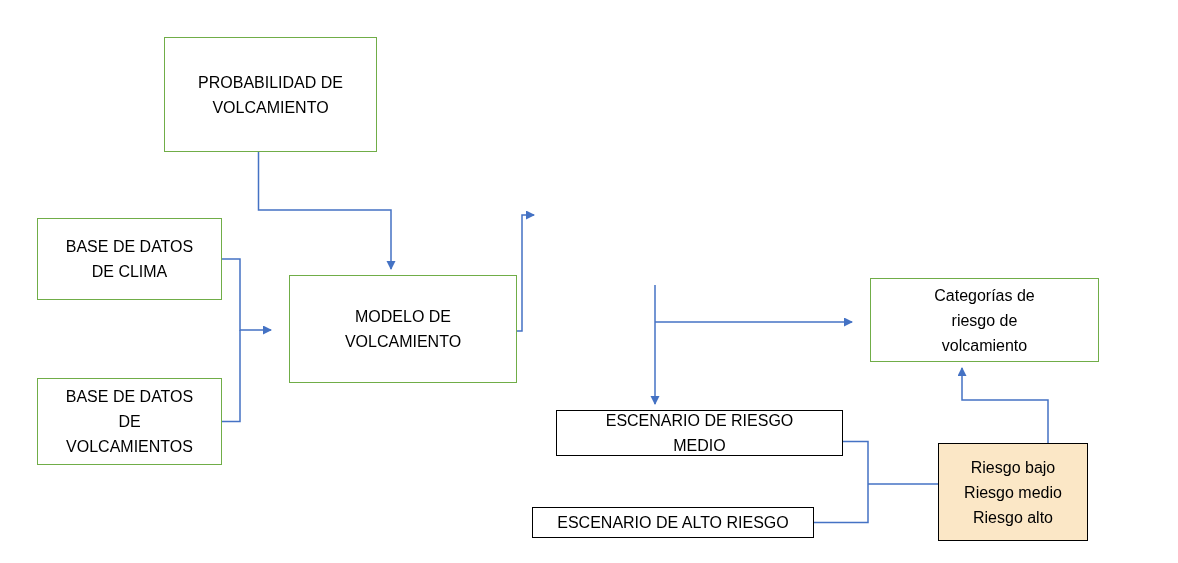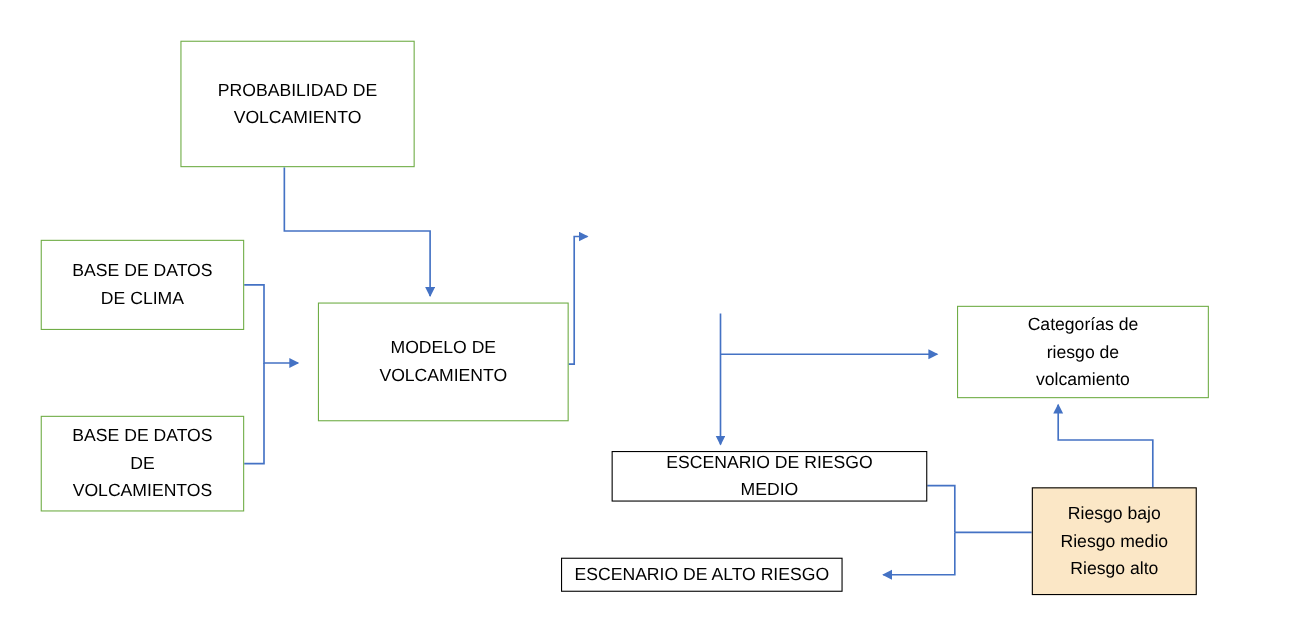--- a/index.html
+++ b/index.html
@@ -100,7 +100,7 @@
 MEDIO</span>
   </div>
 
-  <div class="box black" style="left:510px;top:507px;width:256px;height:31px;text-align:right;">
+  <div class="box black" style="left:532px;top:507px;width:282px;height:31px;text-align:right;">
     <span class="label">ESCENARIO DE ALTO RIESGO</span>
   </div>
 

